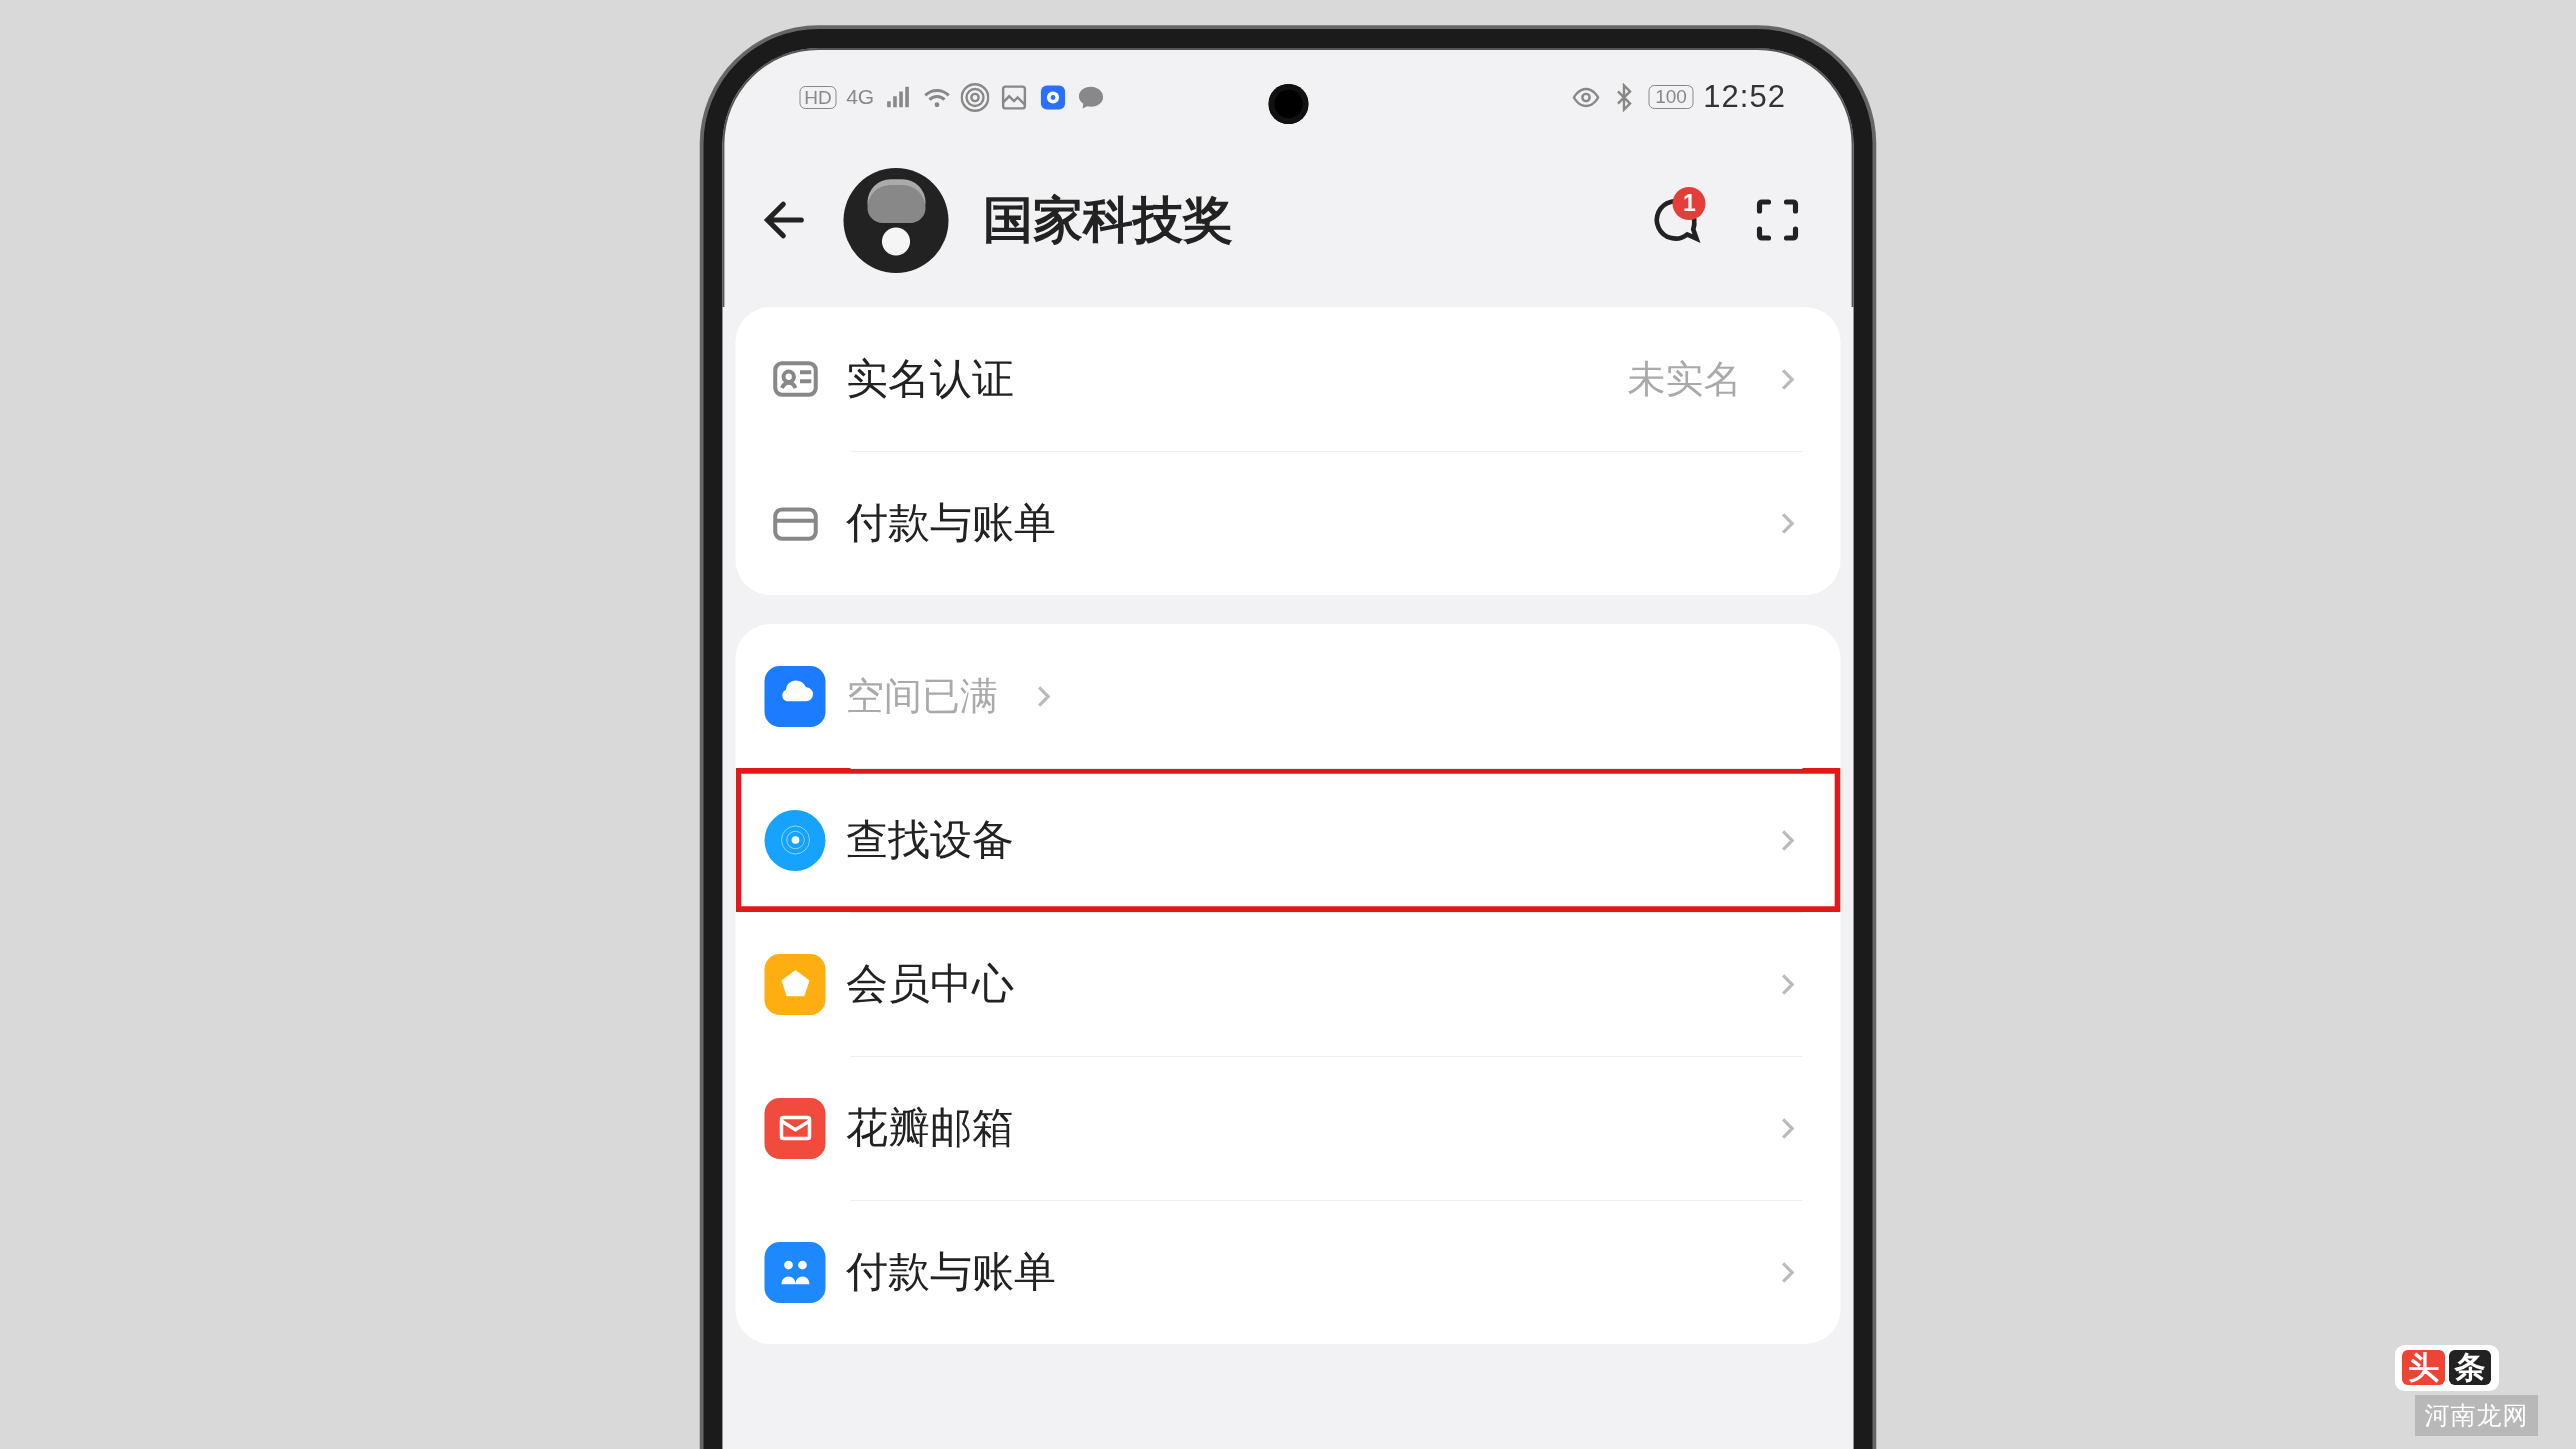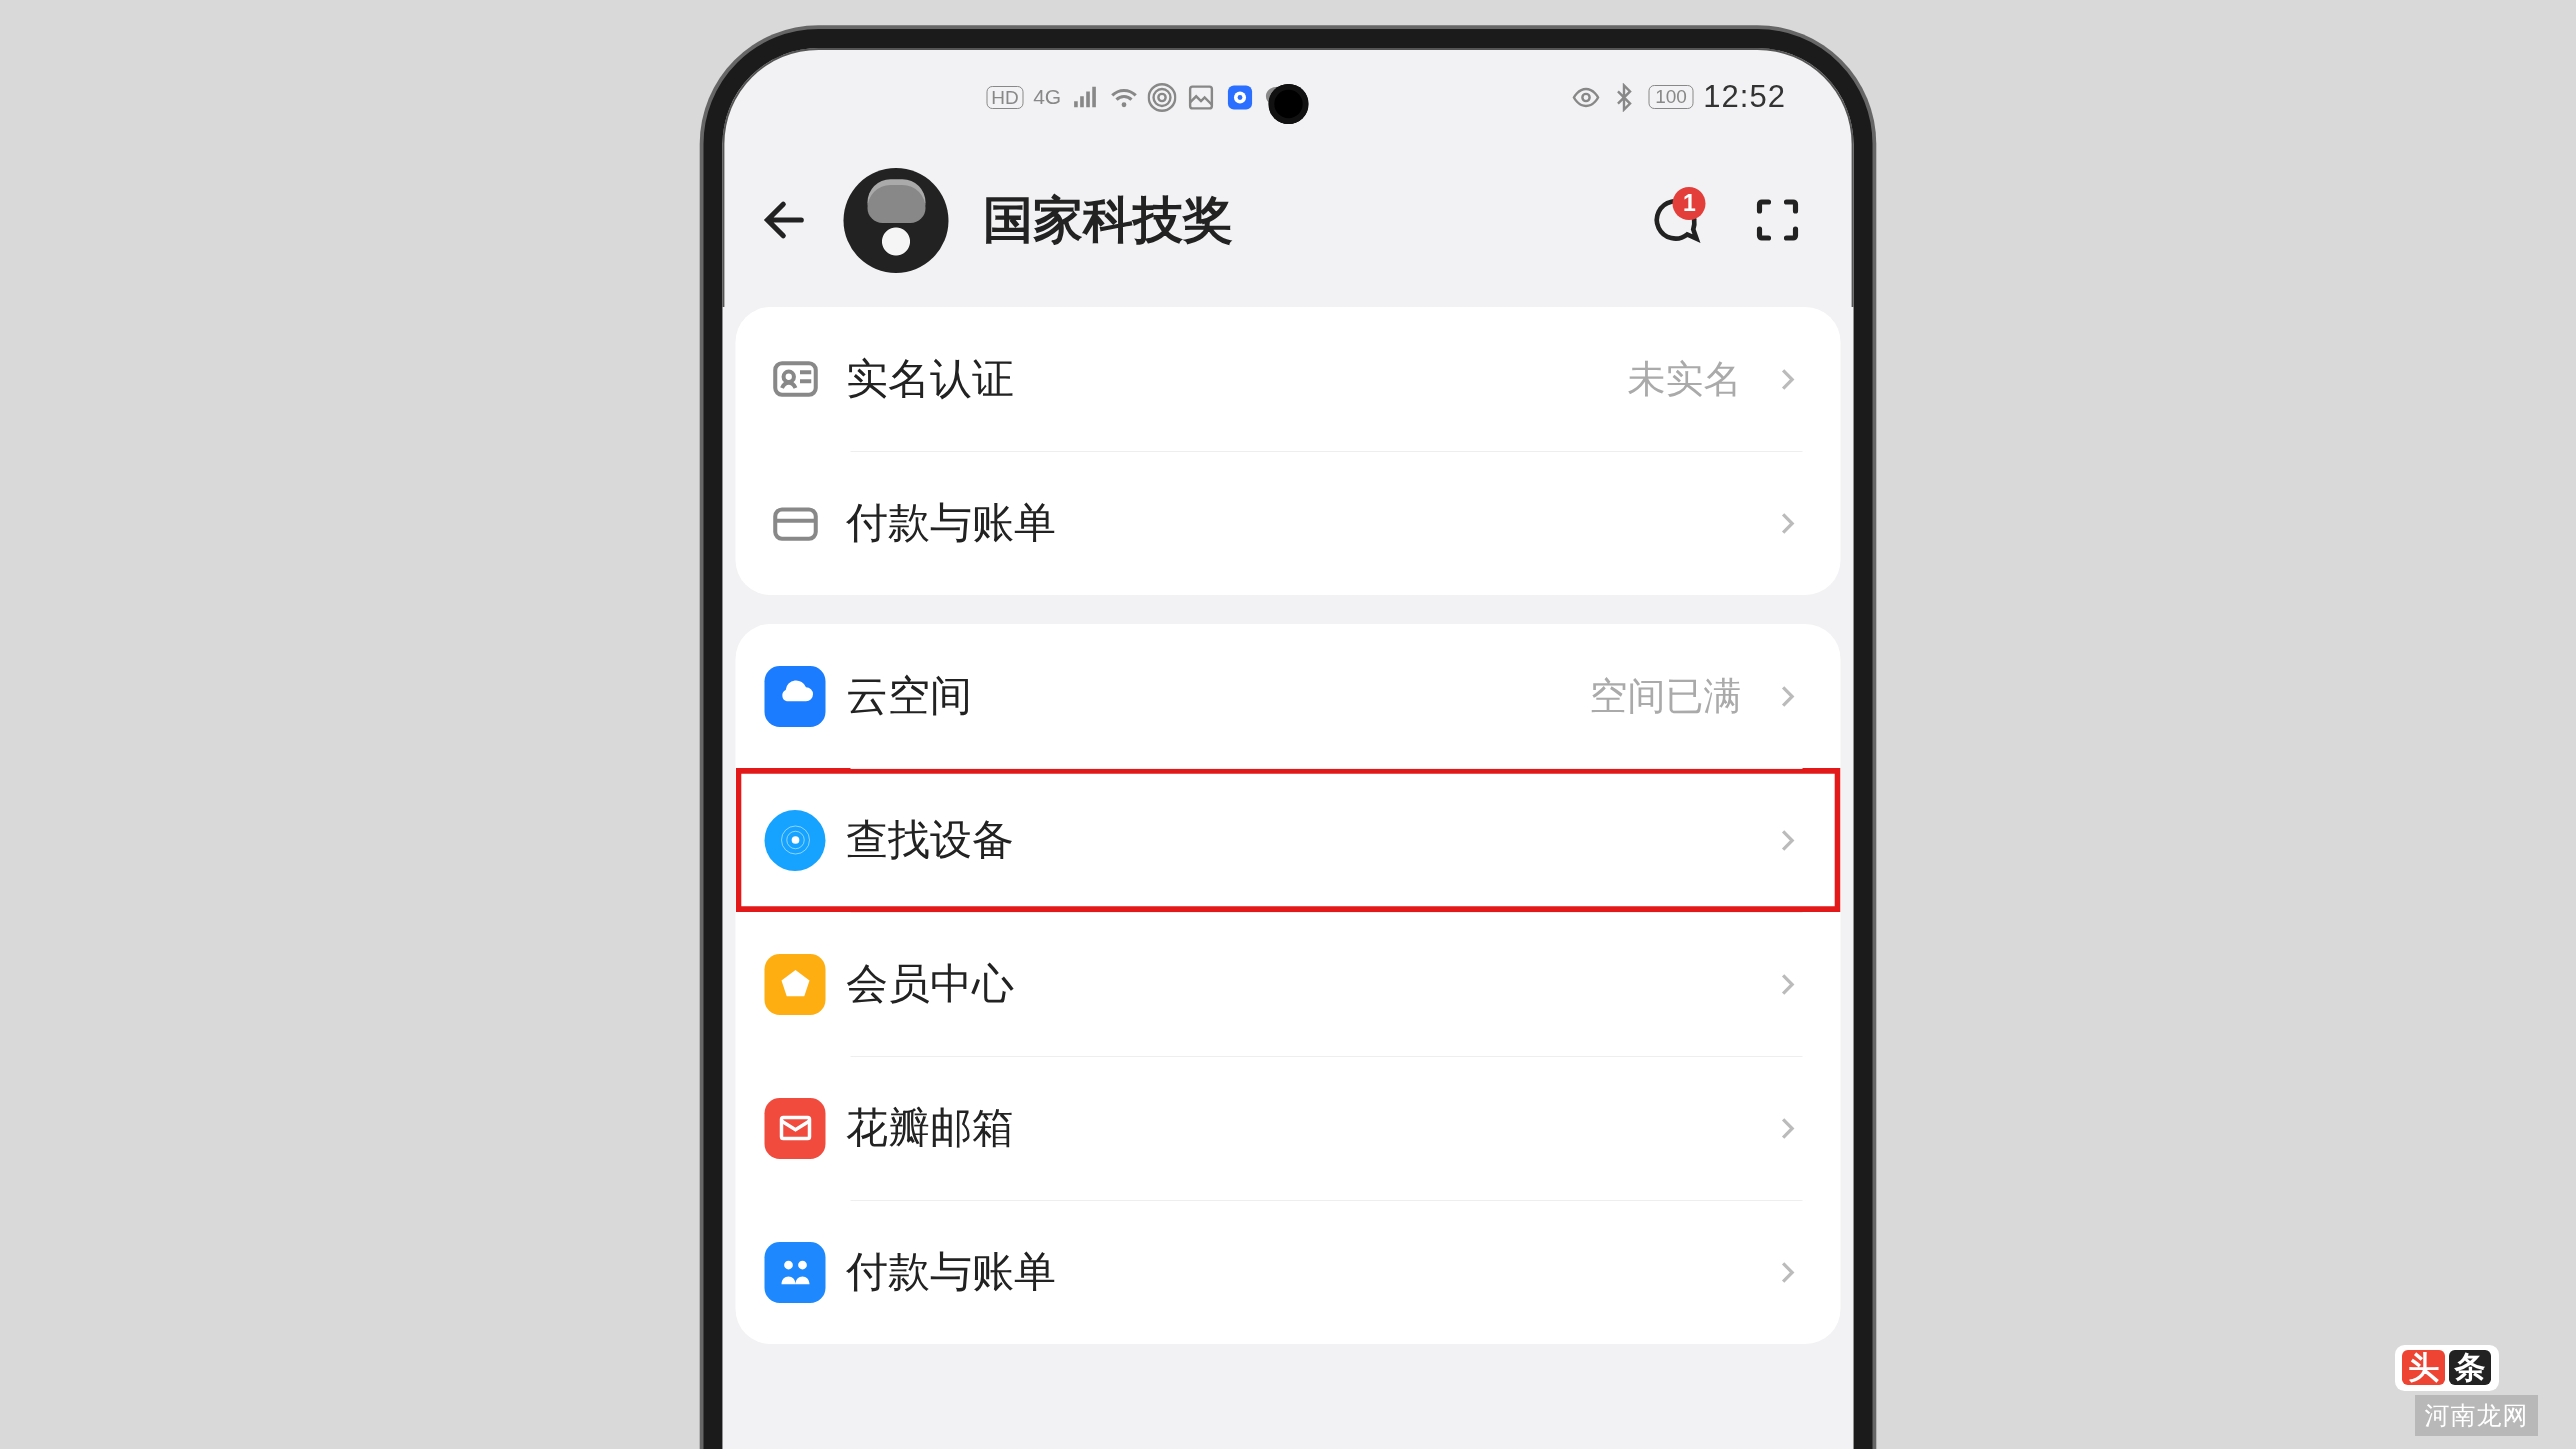--- a/index.html
+++ b/index.html
@@ -56,7 +56,7 @@
   .status .left, .status .right {
     display: flex; align-items: center; gap: 9.6px;
   }
-  .status .left { flex: 1; justify-content: flex-end; padding-left: 19px;}
+  .status .left { flex: 1; justify-content: flex-start; padding-left: 19px;}
   .status .right { flex: 1; justify-content: flex-end; padding-right: 9.6px;}
   .status .badge {
     font-size: 19px;

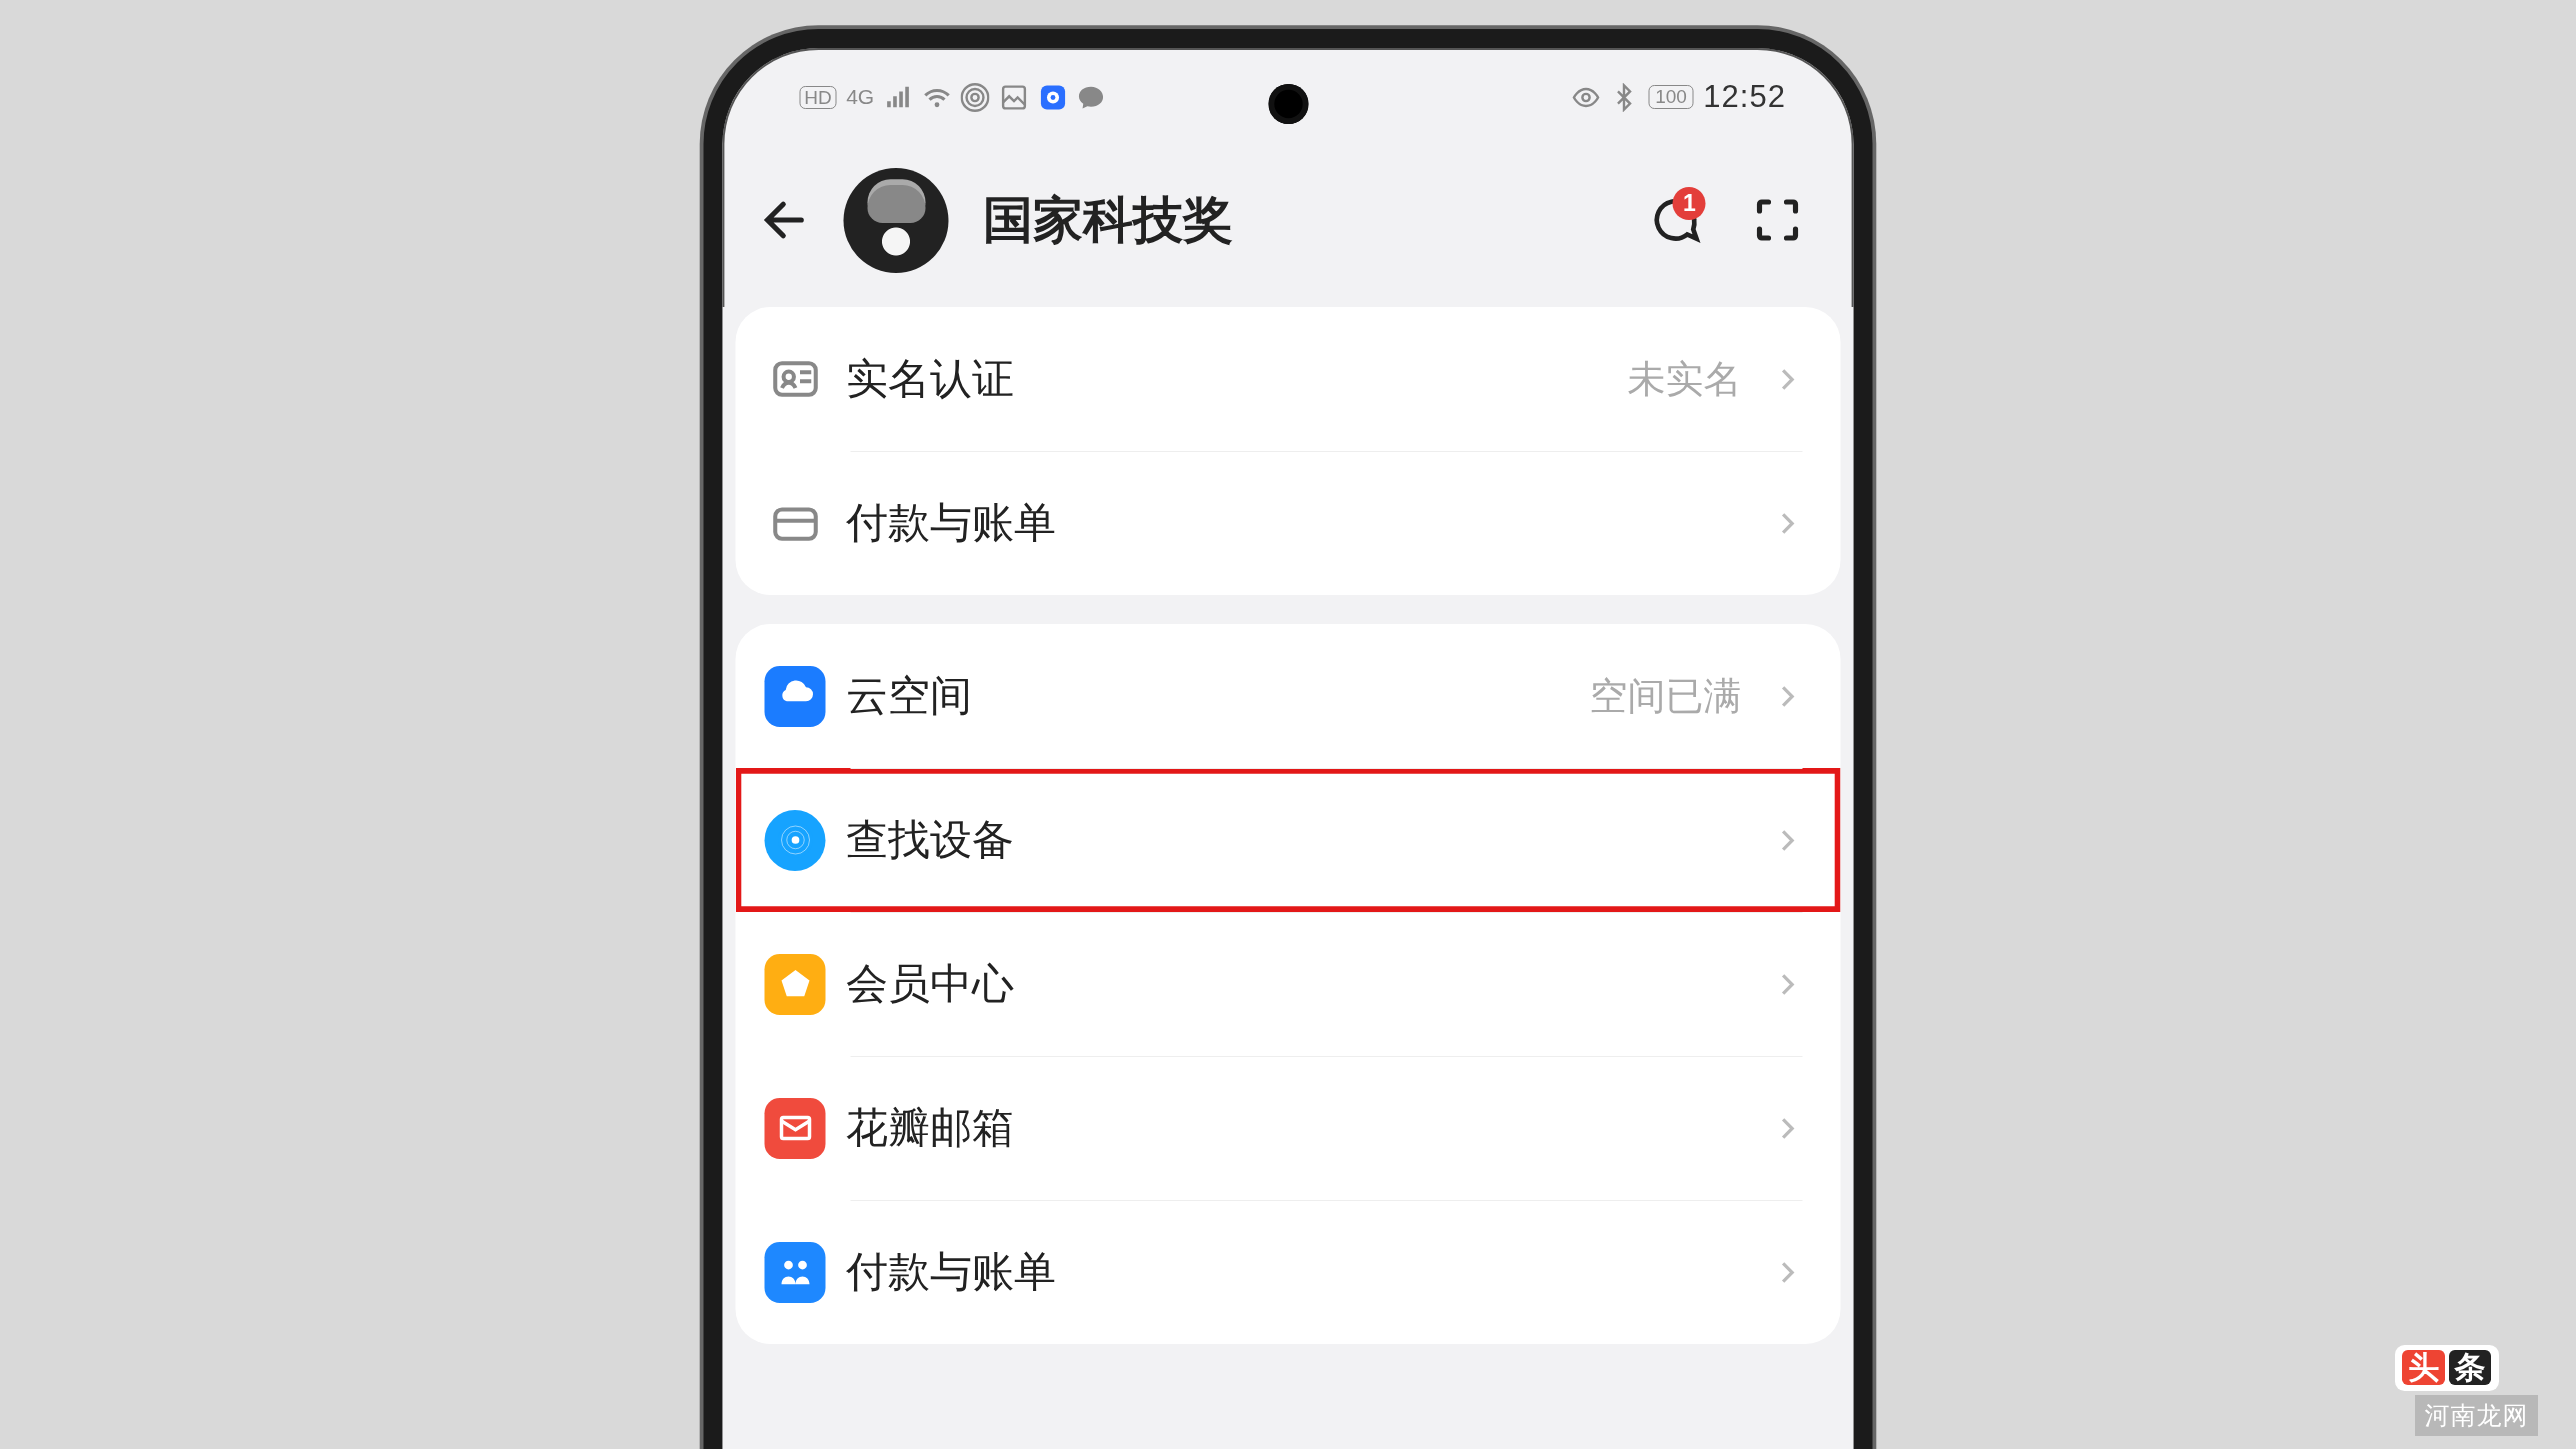--- a/index.html
+++ b/index.html
@@ -331,7 +331,6 @@
               <path d="M18 15a4 4 0 000-8 6 6 0 00-11.6 1.5A3.5 3.5 0 007 15h11z"></path>
             </svg>
         </div>
-        <div class="row-label">云空间</div>
         <div class="row-value">空间已满</div>
         <svg class="chevron" width="31" height="31" viewBox="0 0 24 24" fill="none" stroke="currentColor" stroke-width="2.5">
             <path d="M9 5l7 7-7 7"></path>

